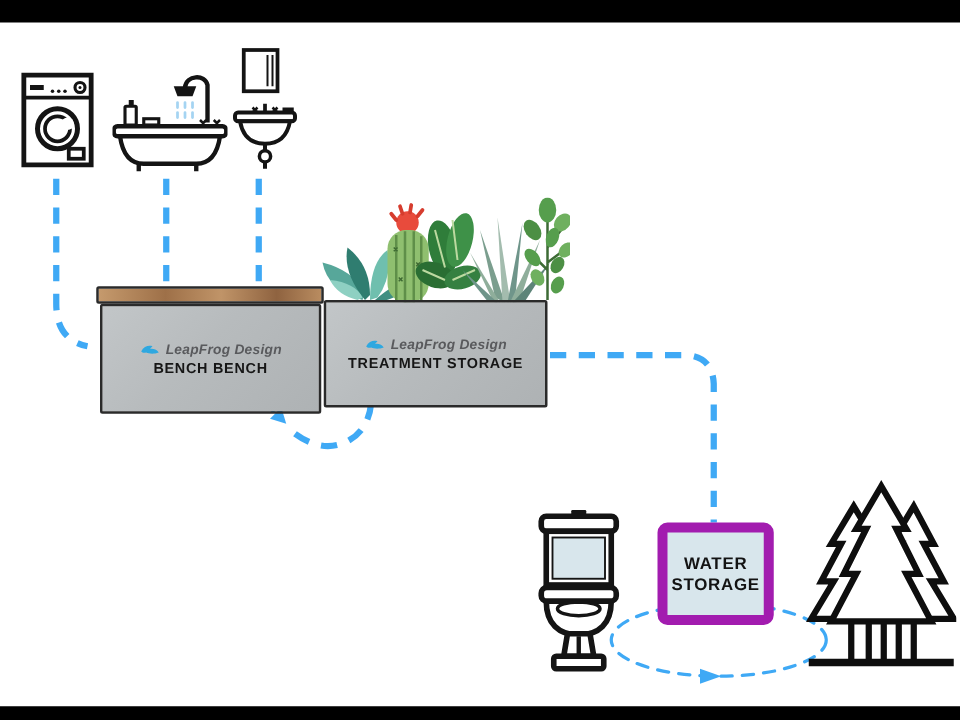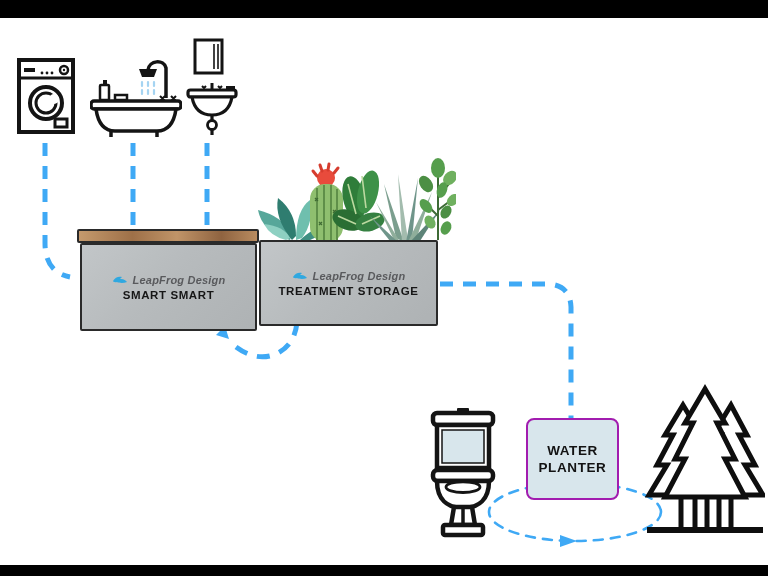--- a/index.html
+++ b/index.html
@@ -193,7 +193,7 @@
       </svg>
       <span class="brand-text">LeapFrog Design</span>
     </div>
-    <div class="unit-label">SMART SMART</div>
+    <div class="unit-label">BENCH BENCH</div>
   </div>
 
   <div class="unit-body" style="left:259px;top:240px;width:179px;height:86px">

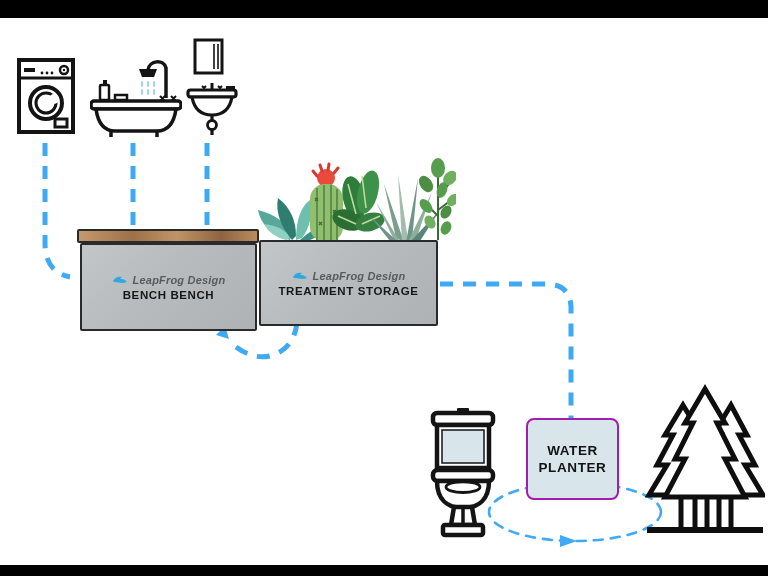--- a/index.html
+++ b/index.html
@@ -64,7 +64,7 @@
   
   .storage-box{
     position:absolute;left:526px;top:418px;width:93px;height:82px;z-index:3;
-    background:var(--storage-fill);border:2px solid #a21caf;border-radius:8px;
+    background:var(--storage-fill);border:8px solid #a21caf;border-radius:8px;
     box-sizing:border-box;display:flex;flex-direction:column;align-items:center;justify-content:center;
   }
   .storage-line{font-size:13.5px;font-weight:bold;color:#131313;letter-spacing:0.6px;line-height:17px;}

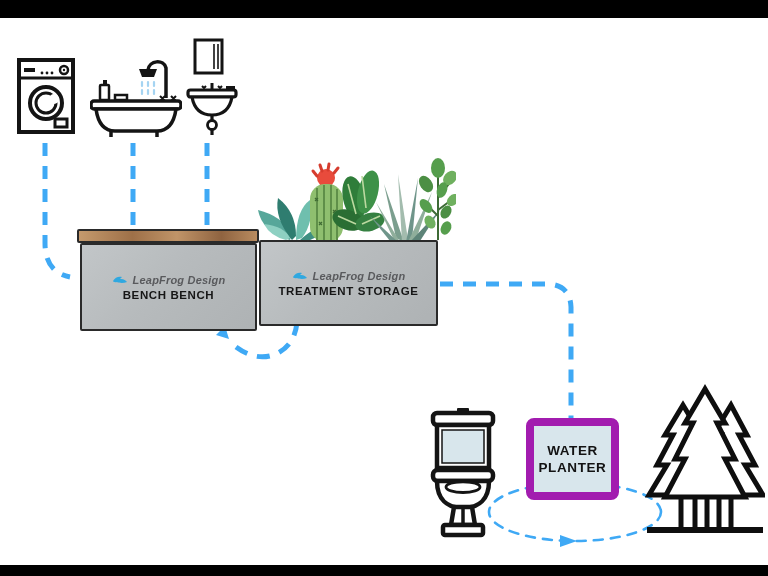--- a/index.html
+++ b/index.html
@@ -208,7 +208,7 @@
 
   <div class="storage-box">
     <div class="storage-line">WATER</div>
-    <div class="storage-line">PLANTER</div>
+    <div class="storage-line">STORAGE</div>
   </div>
 
   <svg class="abs toilet" style="left:427px;top:408px" width="72" height="130" viewBox="0 0 72 130">

